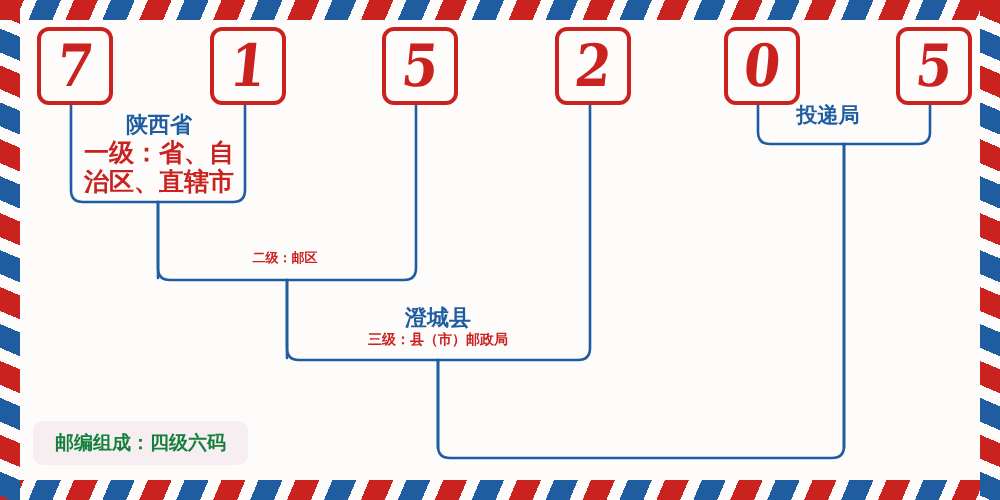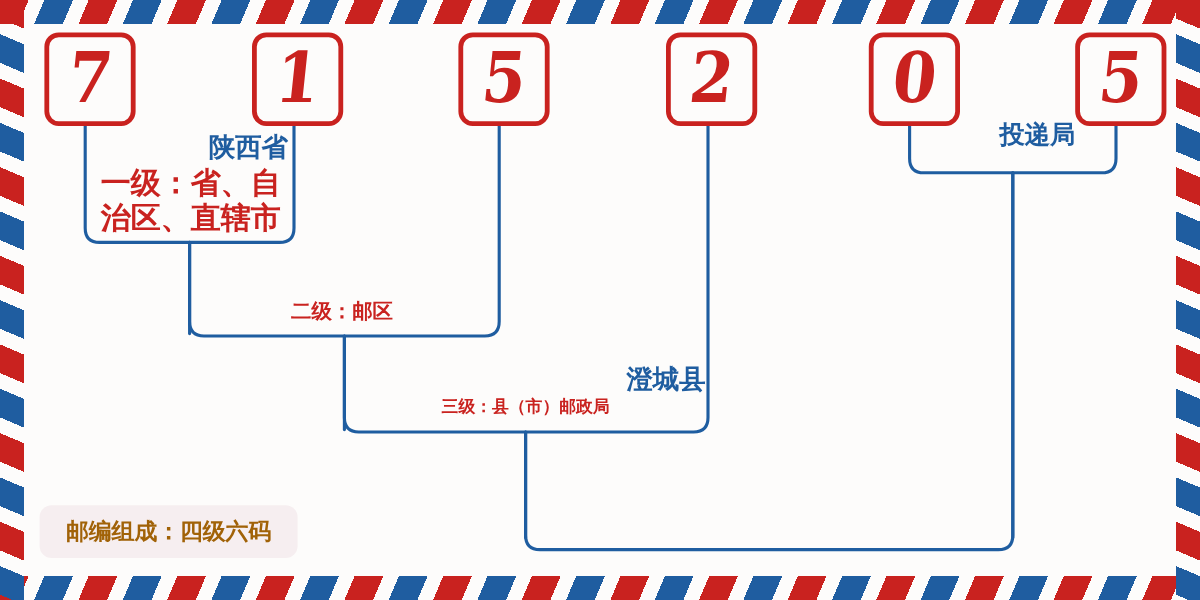--- a/index.html
+++ b/index.html
@@ -59,8 +59,8 @@
   
   .label{position:absolute;z-index:25;text-align:center;line-height:1.18;}
   .label .lv-name{
-    font-family:Liberation Mono, monospace;
-    color:var(--blue);font-weight:700;text-align:right;
+    font-family:Liberation Sans, sans-serif;
+    color:var(--blue);font-weight:700;
   }
   .label .lv-desc{
     font-family:"DejaVu Sans","Liberation Sans",sans-serif;

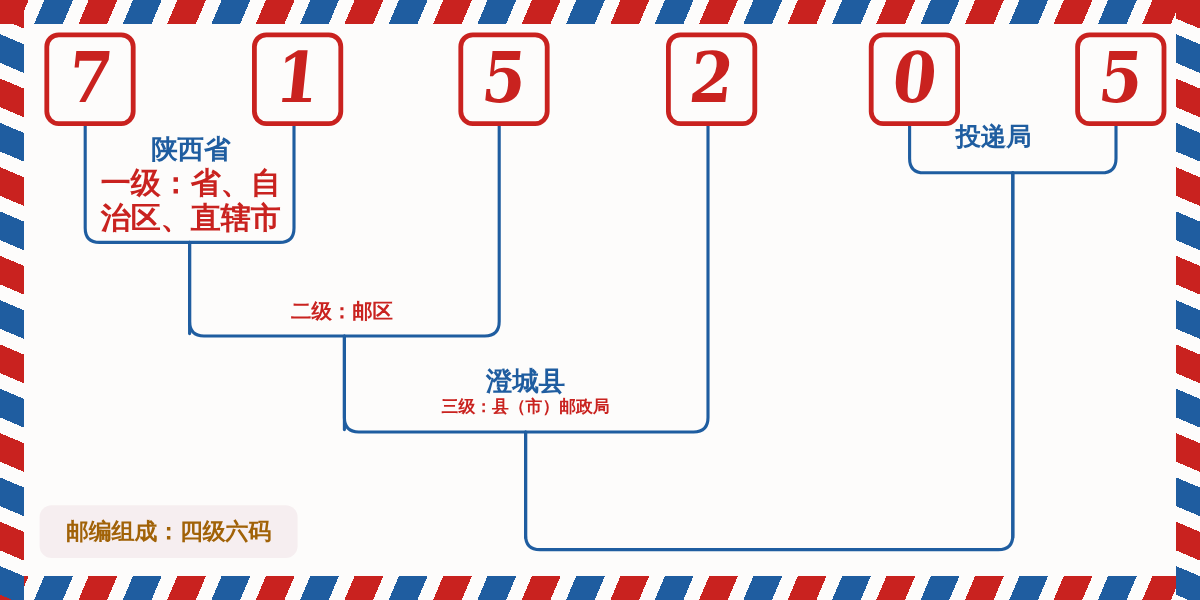--- a/index.html
+++ b/index.html
@@ -72,7 +72,7 @@
   #lbl-l1 .lv-desc{font-size:25px;}
 
   #lbl-l2{left:160px;top:250px;width:250px;}
-  #lbl-l2 .lv-desc{font-size:17px;}
+  #lbl-l2 .lv-desc{font-size:13px;}
 
   #lbl-l3{left:288px;top:305px;width:300px;}
   #lbl-l3 .lv-name{font-size:22px;}

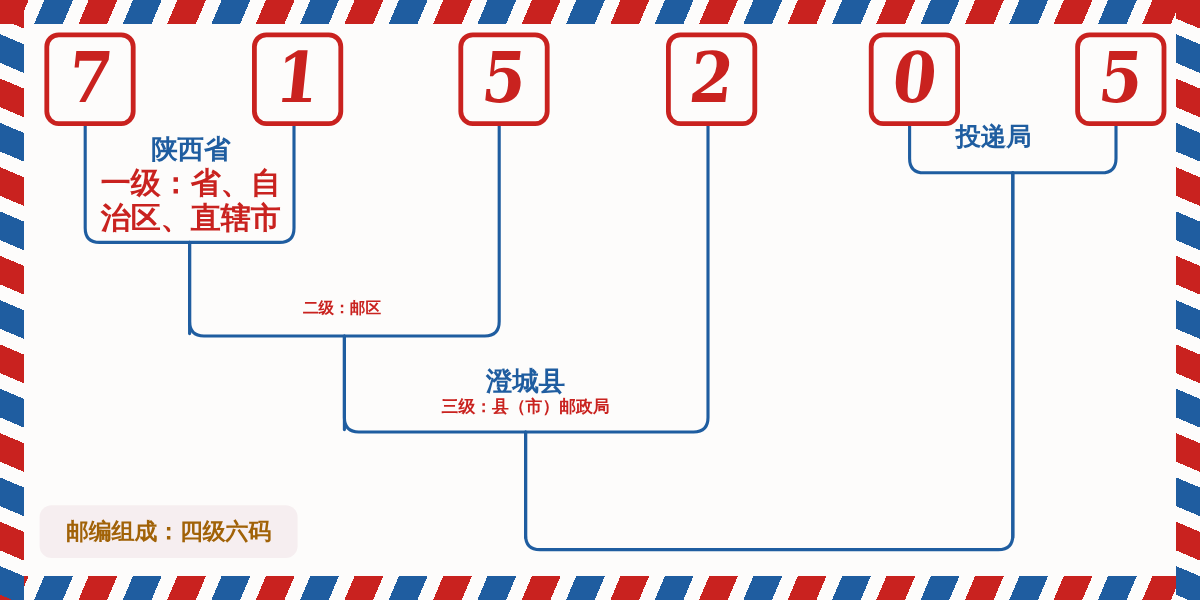--- a/index.html
+++ b/index.html
@@ -168,7 +168,7 @@
     <div class="lv-name">投递局</div>
   </div>
 
-  <div id="caption-pill" style="background: rgb(246, 238, 240); color: #a16207;">邮编组成：四级六码</div>
+  <div id="caption-pill" style="background: rgb(246, 238, 240); color: #15803d;">邮编组成：四级六码</div>
 
 </div>
 

